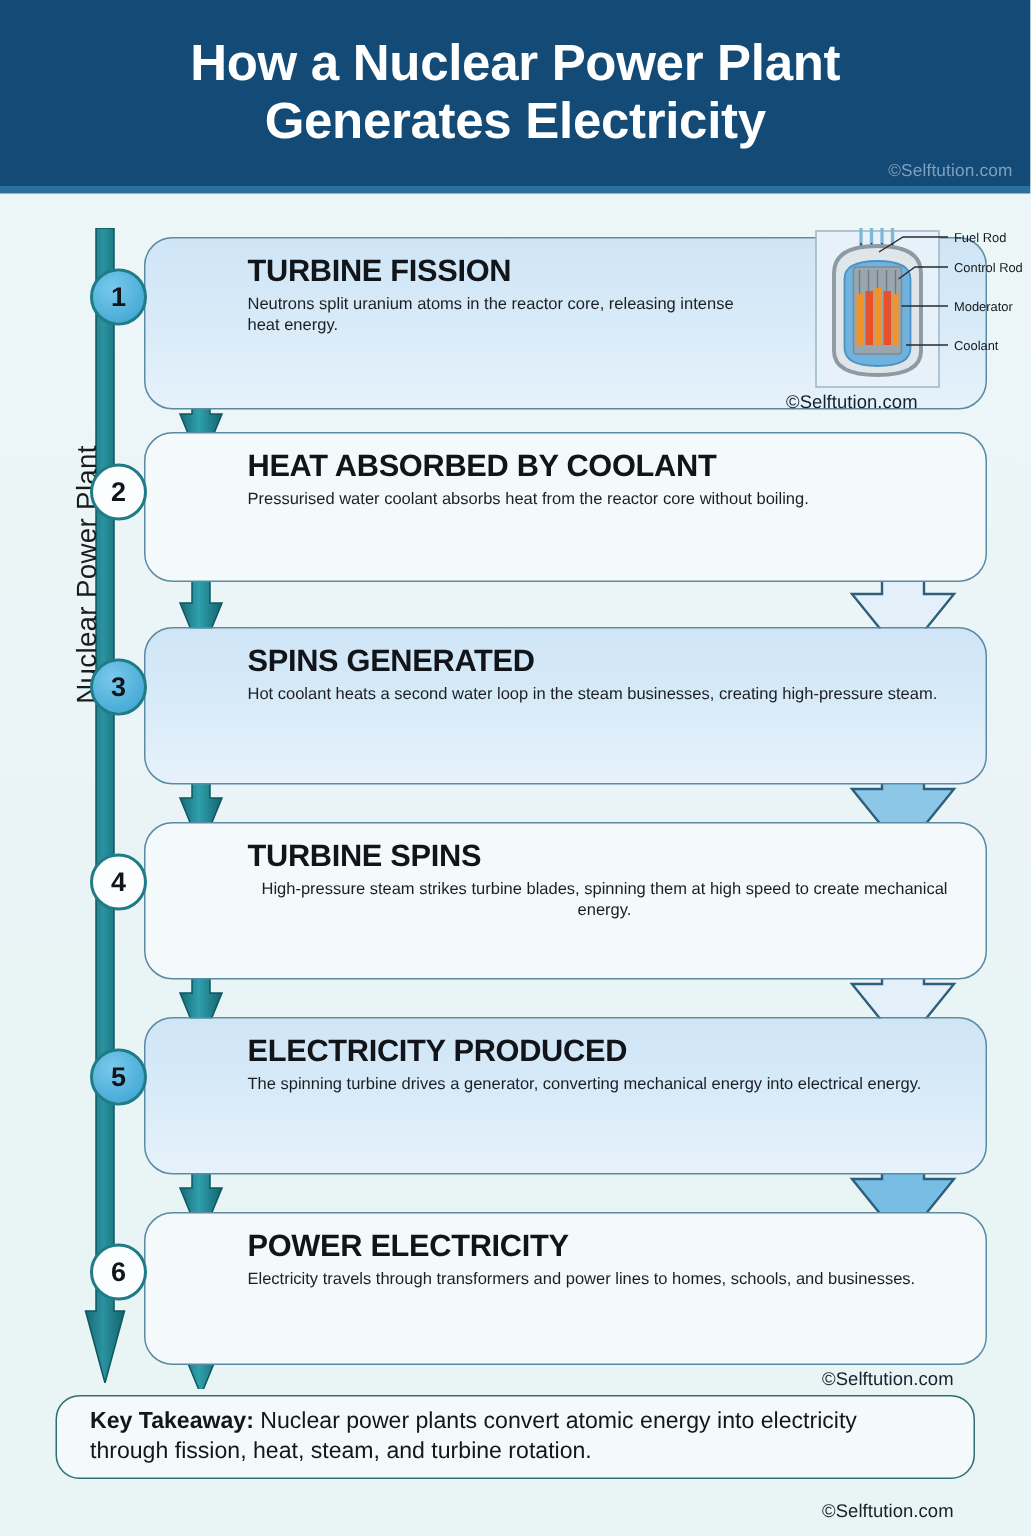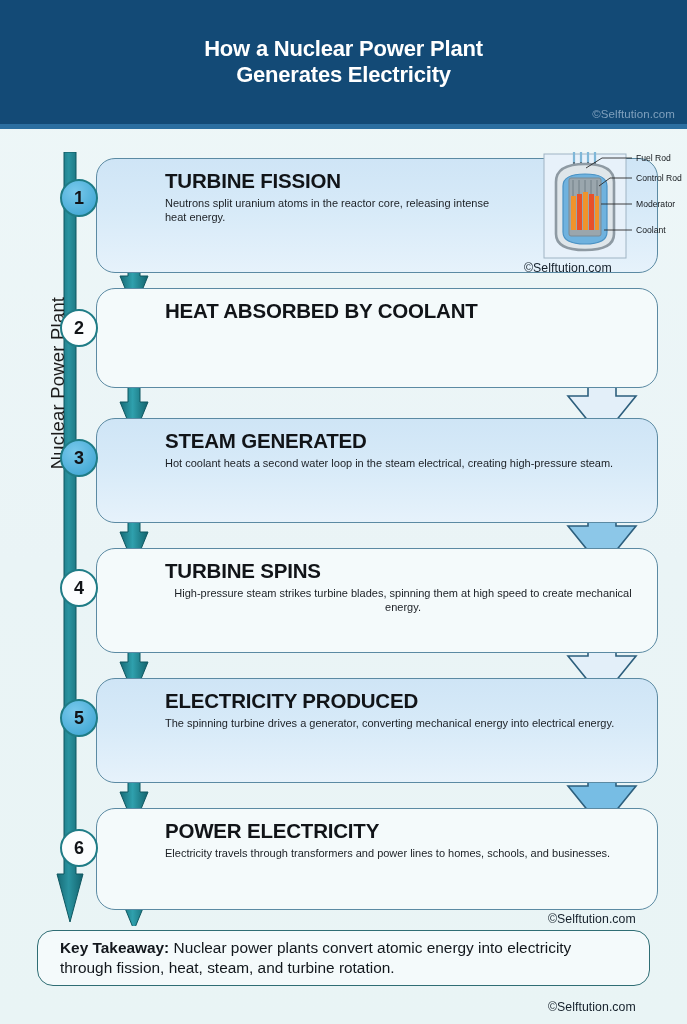--- a/index.html
+++ b/index.html
@@ -18,7 +18,7 @@
     align-items:center; justify-content:center;
   }
   .header-title {
-    color:#ffffff; font-size:22px; font-weight:bold; line-height:1.16;
+    color:#ffffff; font-size:34px; font-weight:bold; line-height:1.16;
     text-align:center; letter-spacing:-0.2px;
   }
   .header-wm {

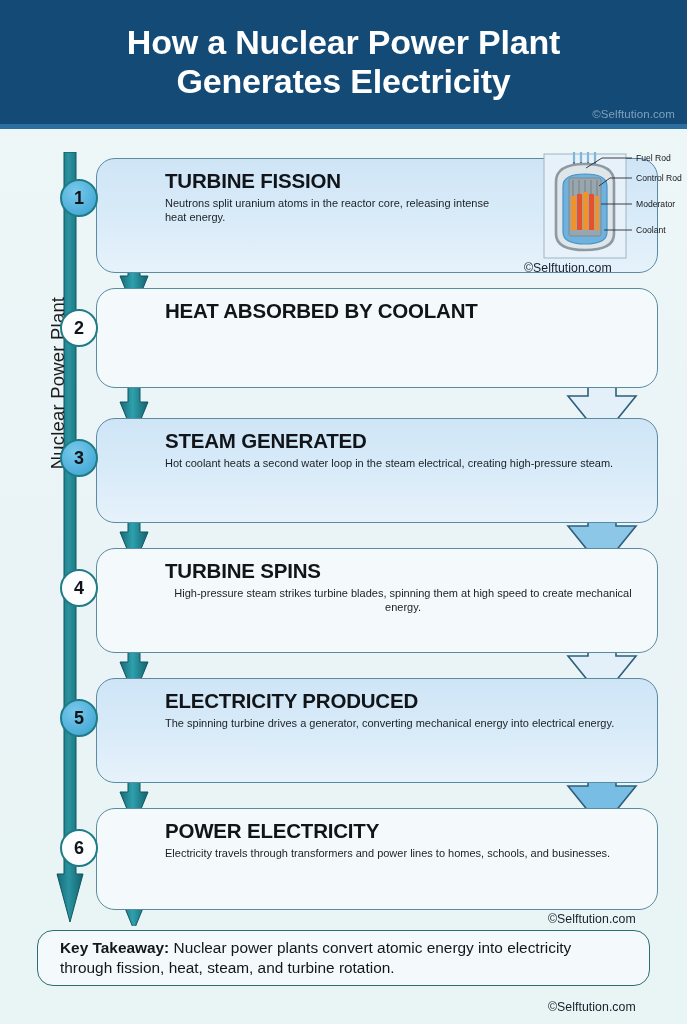--- a/index.html
+++ b/index.html
@@ -154,6 +154,7 @@
     </div>
     <div class="card-body">
       <div class="card-title">HEAT ABSORBED BY COOLANT</div>
+      <div class="card-desc" style="width:462px;">Pressurised water coolant absorbs heat from the reactor core without boiling.</div>
     </div>
   </div>
 

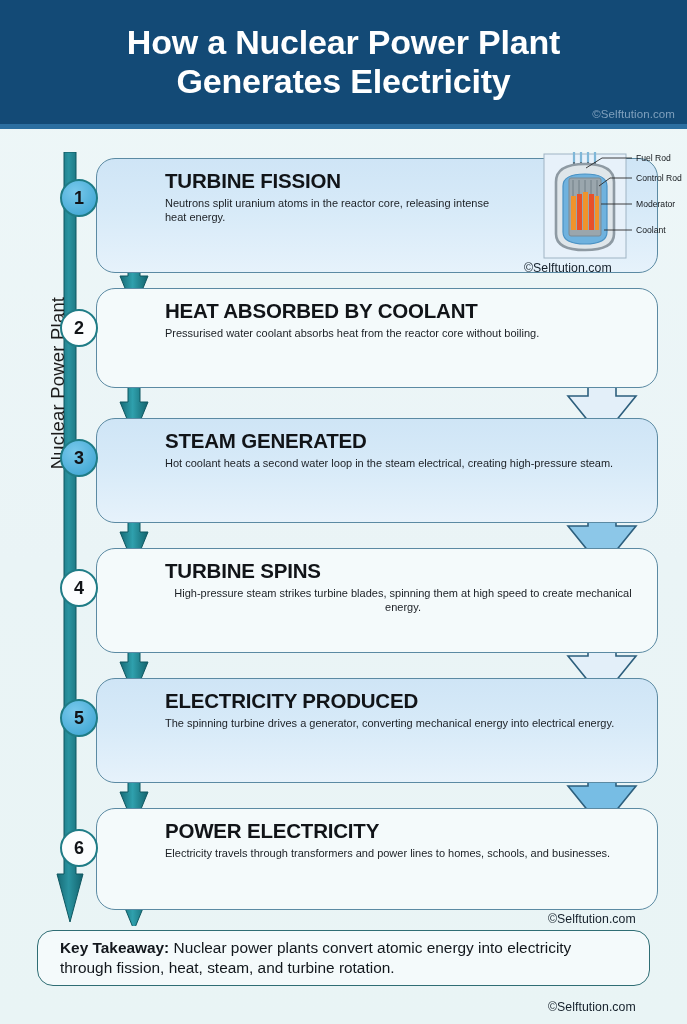--- a/index.html
+++ b/index.html
@@ -163,7 +163,7 @@
       <span>3</span>
     </div>
     <div class="card-body">
-      <div class="card-title">STEAM GENERATED</div>
+      <div class="card-title">SPINS GENERATED</div>
       <div class="card-desc" style="width:470px;">Hot coolant heats a second water loop in the steam electrical, creating high-pressure steam.</div>
     </div>
   </div>

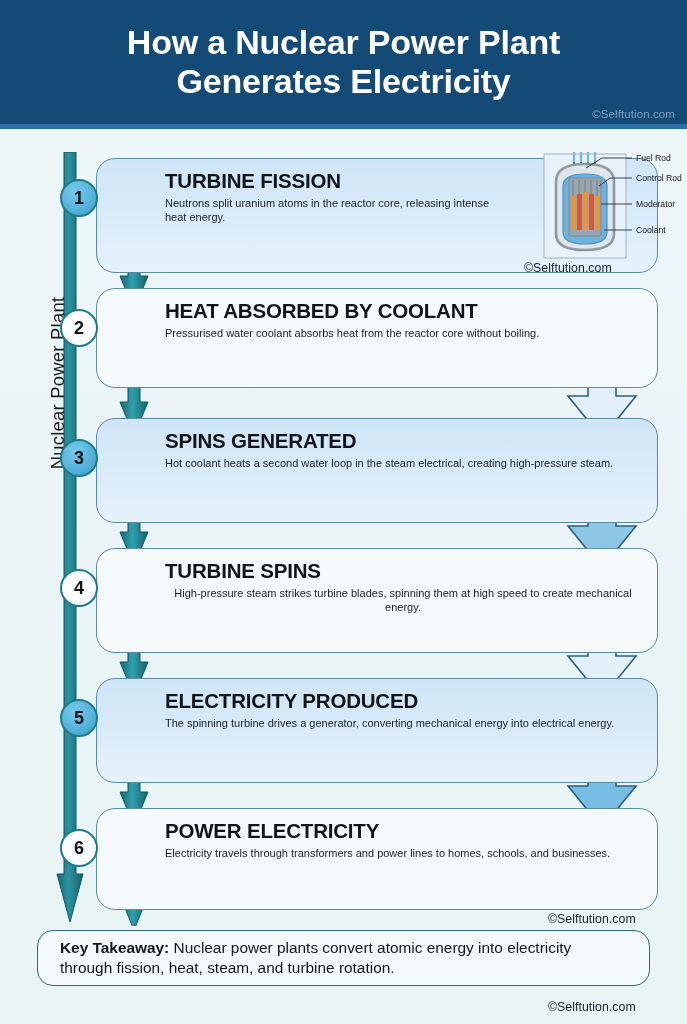--- a/index.html
+++ b/index.html
@@ -164,7 +164,7 @@
     </div>
     <div class="card-body">
       <div class="card-title">SPINS GENERATED</div>
-      <div class="card-desc" style="width:470px;">Hot coolant heats a second water loop in the steam electrical, creating high-pressure steam.</div>
+      <div class="card-desc" style="width:470px;">Hot coolant heats a second water loop in the steam businesses, creating high-pressure steam.</div>
     </div>
   </div>
 

